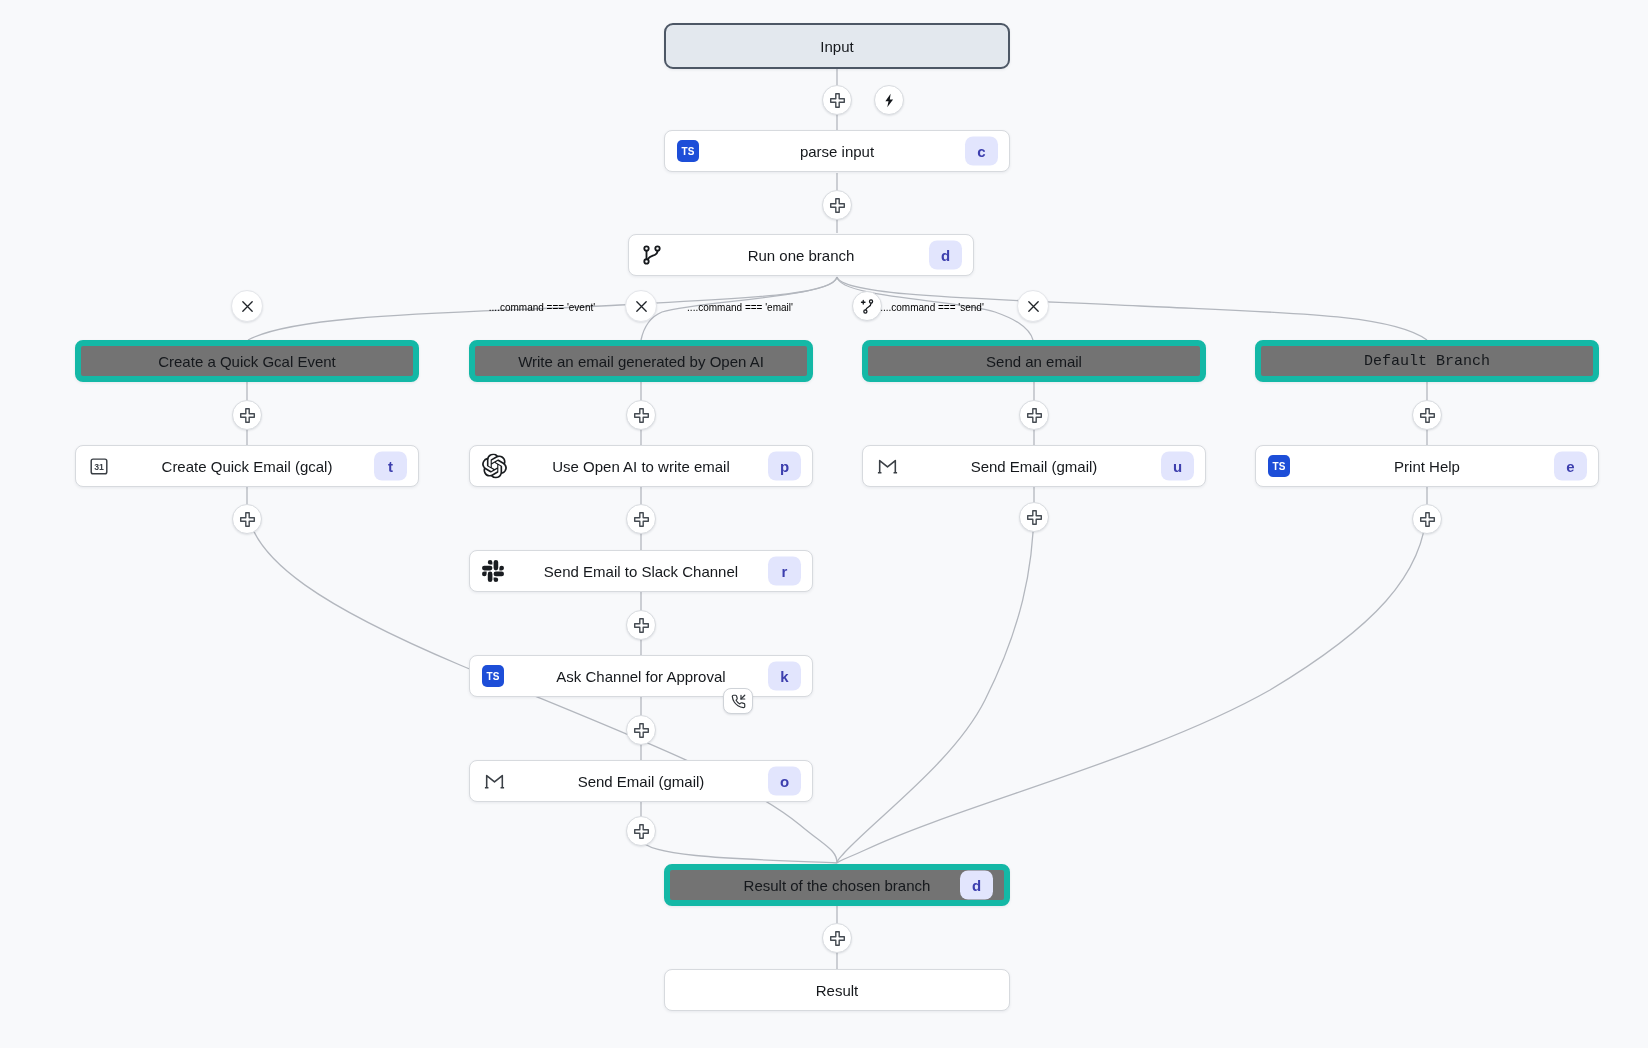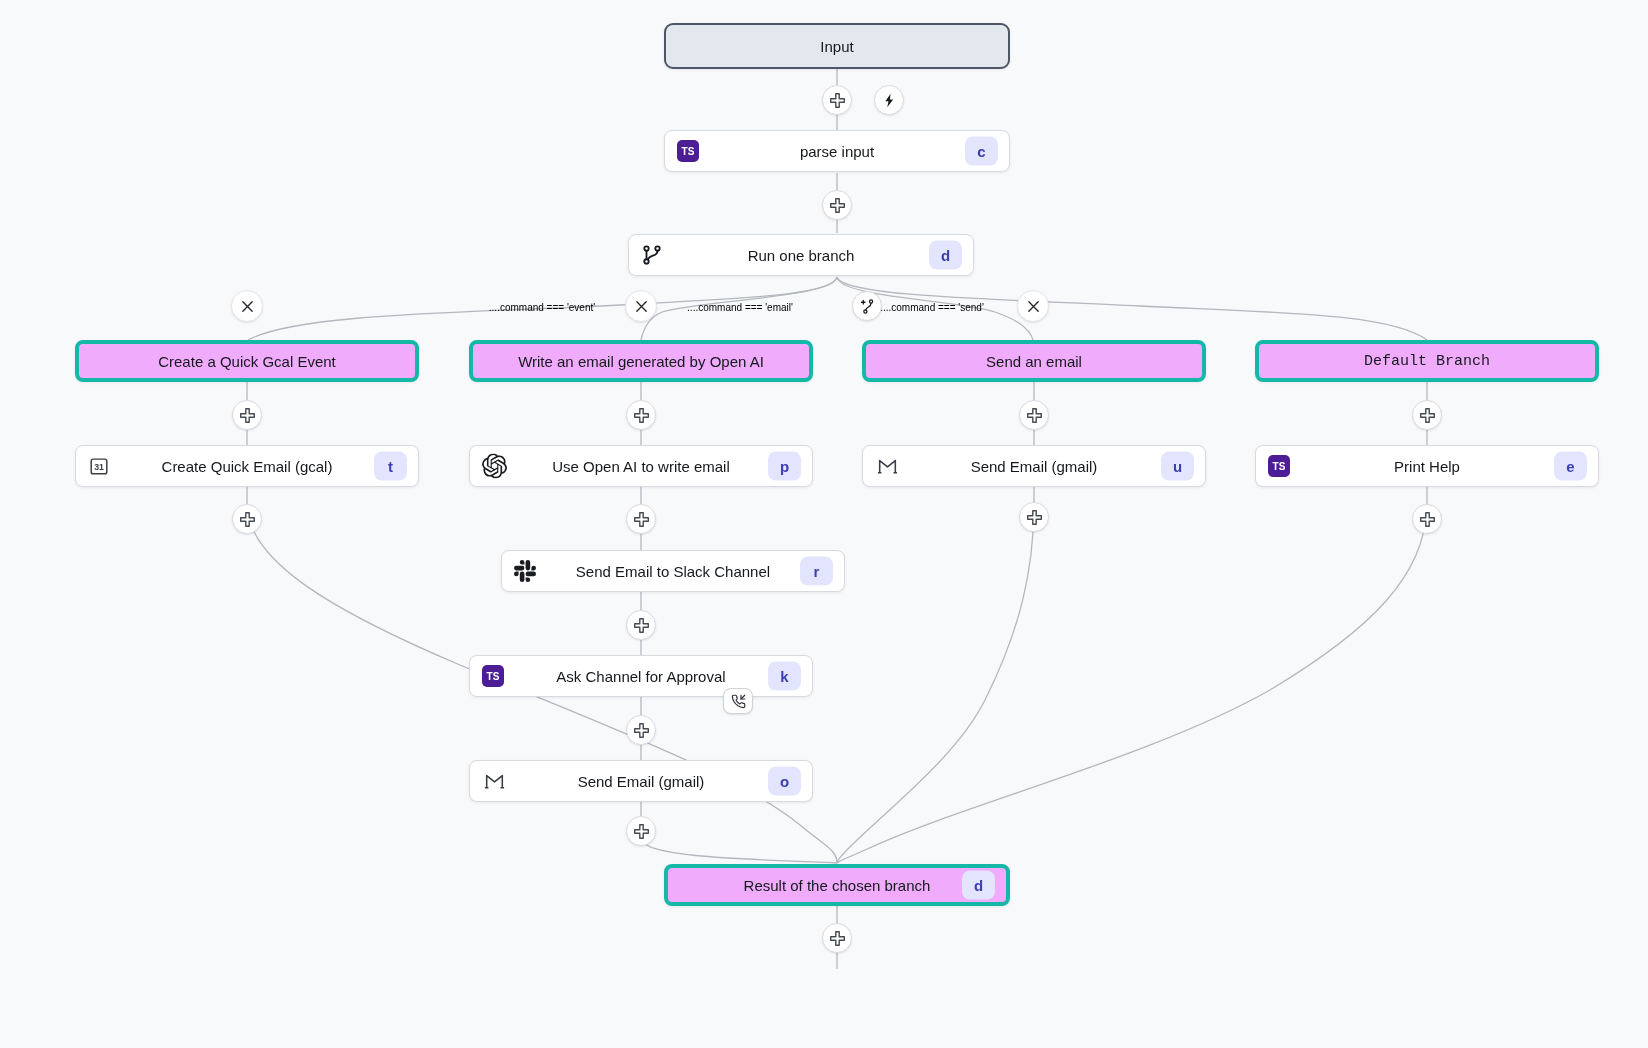--- a/index.html
+++ b/index.html
@@ -36,7 +36,7 @@
     border:2.5px solid #4d5765;border-radius:9px;
   }
   .ts-chip{
-    width:22px;height:22px;border-radius:5px;background:#4c1d95;color:#fff;
+    width:22px;height:22px;border-radius:5px;background:#1d4ed8;color:#fff;
     font-size:10px;font-weight:bold;display:flex;align-items:center;justify-content:center;
     letter-spacing:.2px;
   }

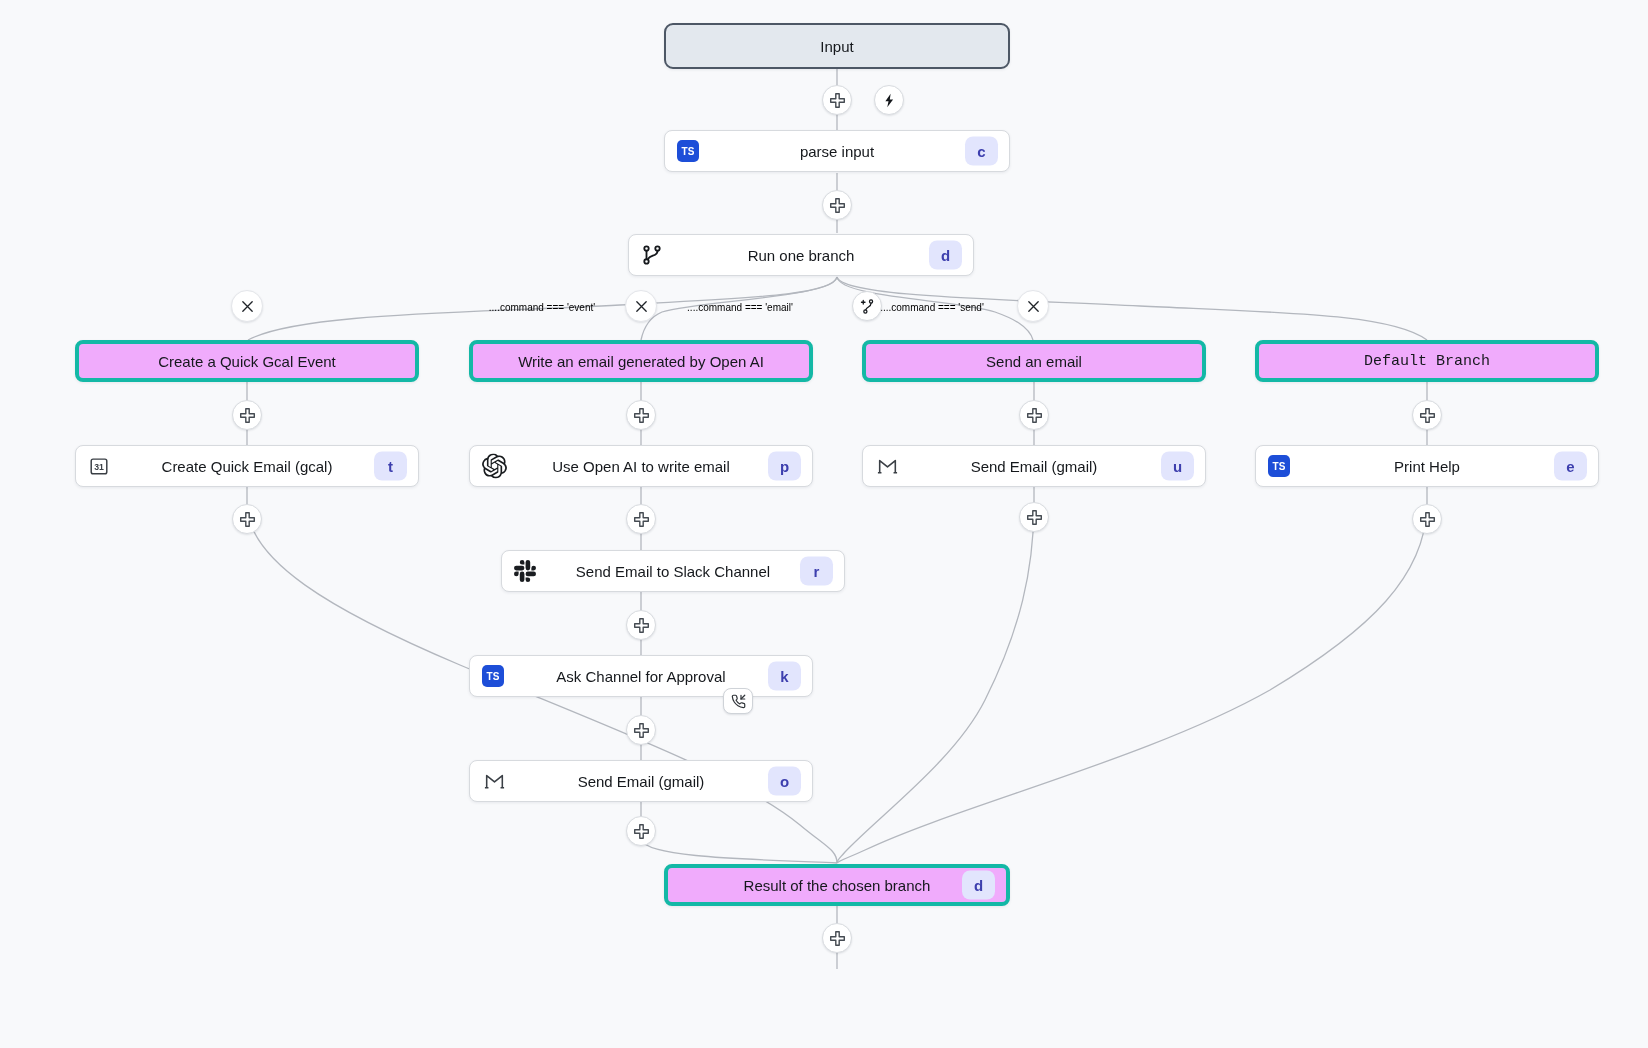--- a/index.html
+++ b/index.html
@@ -30,7 +30,7 @@
     min-width:33px;height:29px;border-radius:8px;background:#e2e5fd;color:#3d3fae;
     font-size:15px;font-weight:bold;display:flex;align-items:center;justify-content:center;
   }
-  .section{background:#f0abfc;border:4px solid #14b8a6;}
+  .section{background:#737373;border:6px solid #14b8a6;}
   .input-node{
     width:346px;height:46px;background:#e3e8ee;
     border:2.5px solid #4d5765;border-radius:9px;

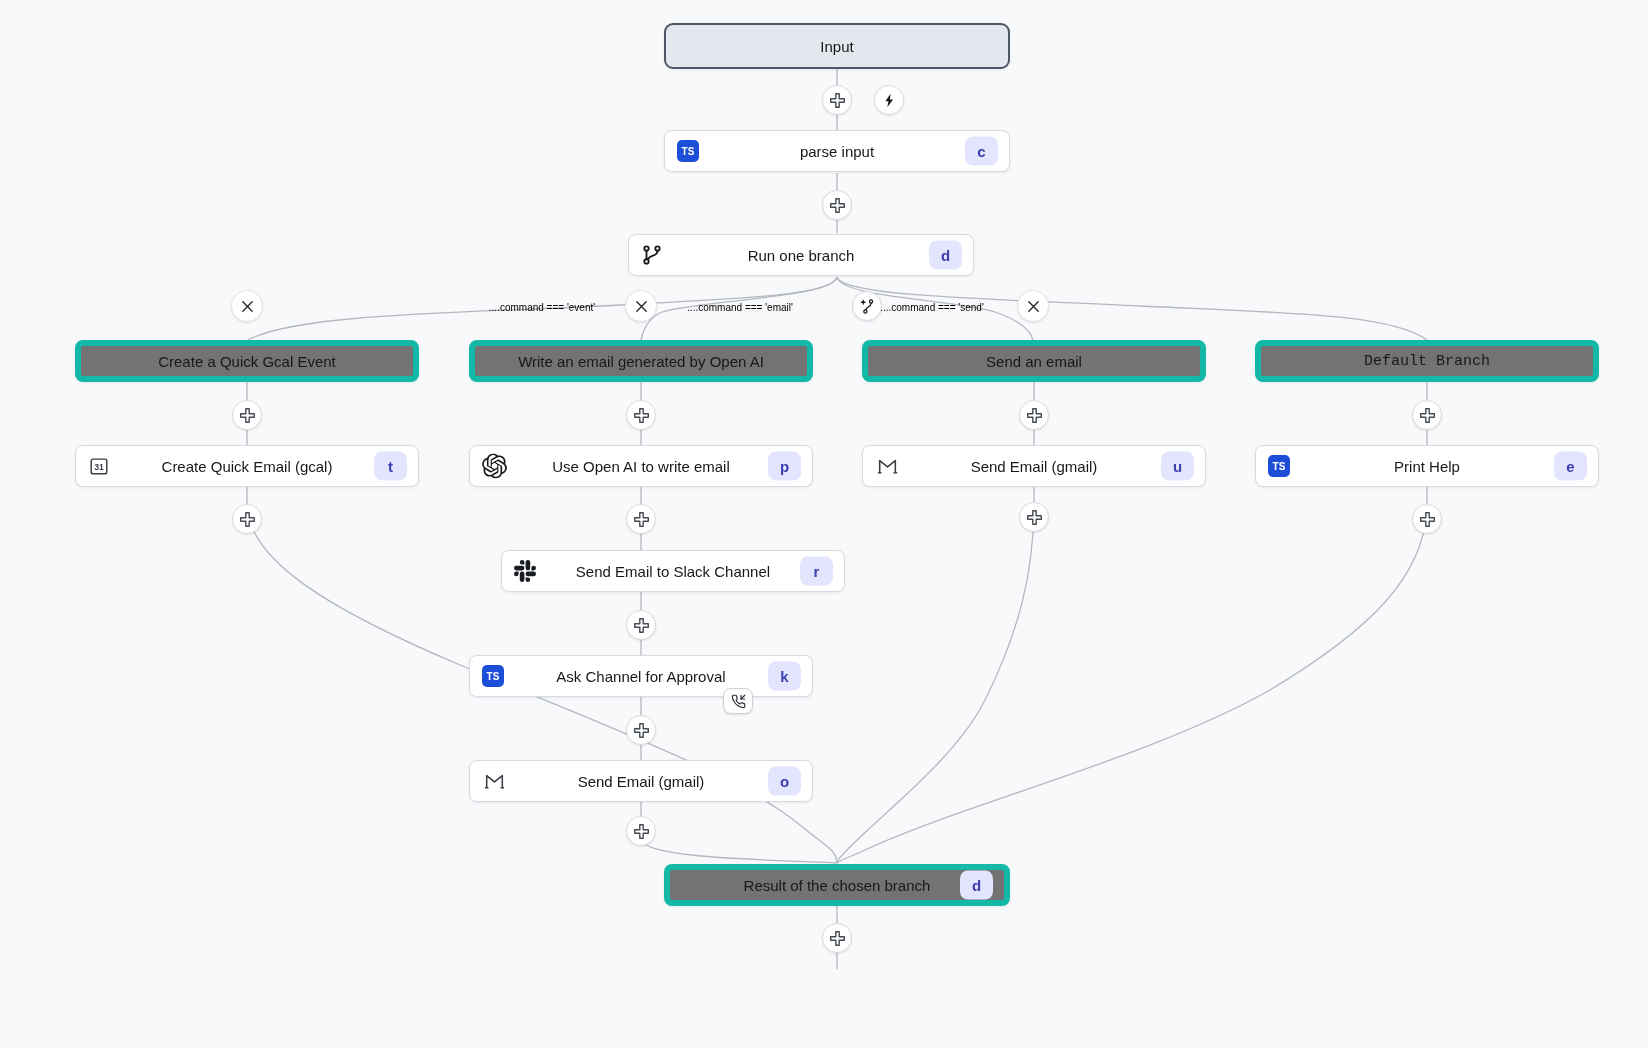--- a/index.html
+++ b/index.html
@@ -251,7 +251,7 @@
       </svg>
     </div>
 
-  <div class="node" style="left:469px;top:550px;margin-left:32px;">
+  <div class="node" style="left:469px;top:550px;">
     <span class="icon-slot">
       <svg width="22" height="22" viewBox="0 0 24 24">
         <g fill="#1a1d21">

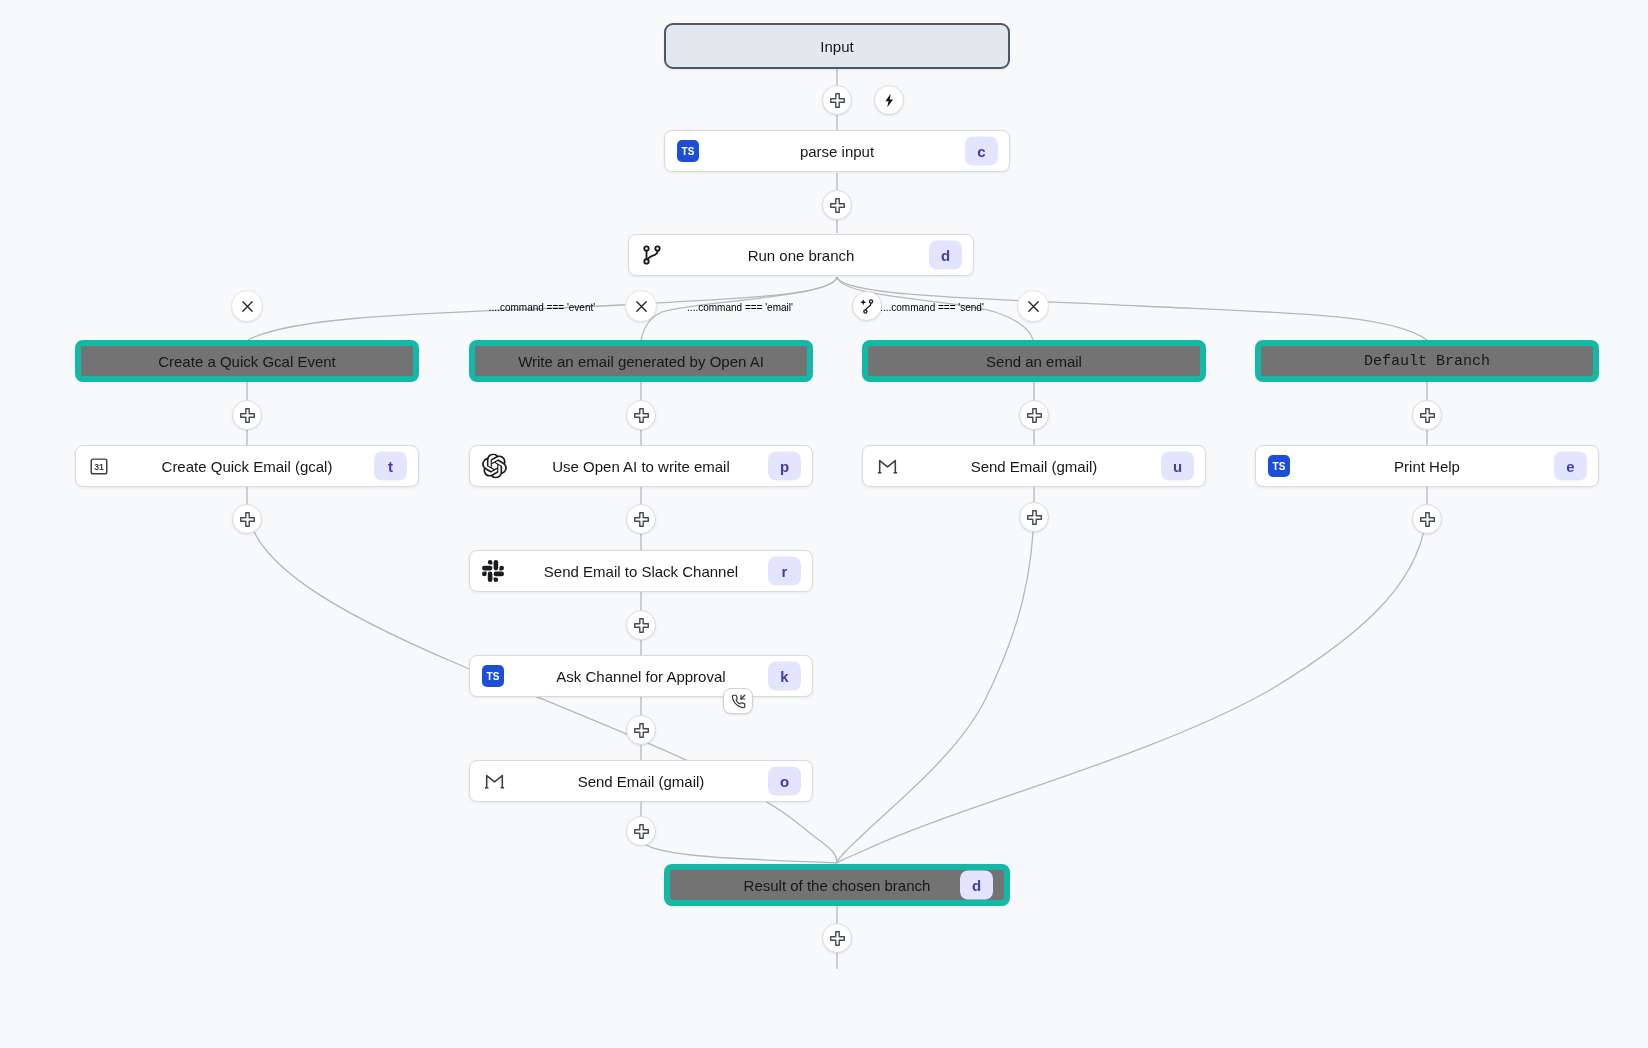--- a/index.html
+++ b/index.html
@@ -322,6 +322,9 @@
       </svg>
     </div>
 
+  <div class="node" style="left:664px;top:969px;width:346px;">
+    <div class="title">Result</div>
+  </div>
 
 </div>
 

